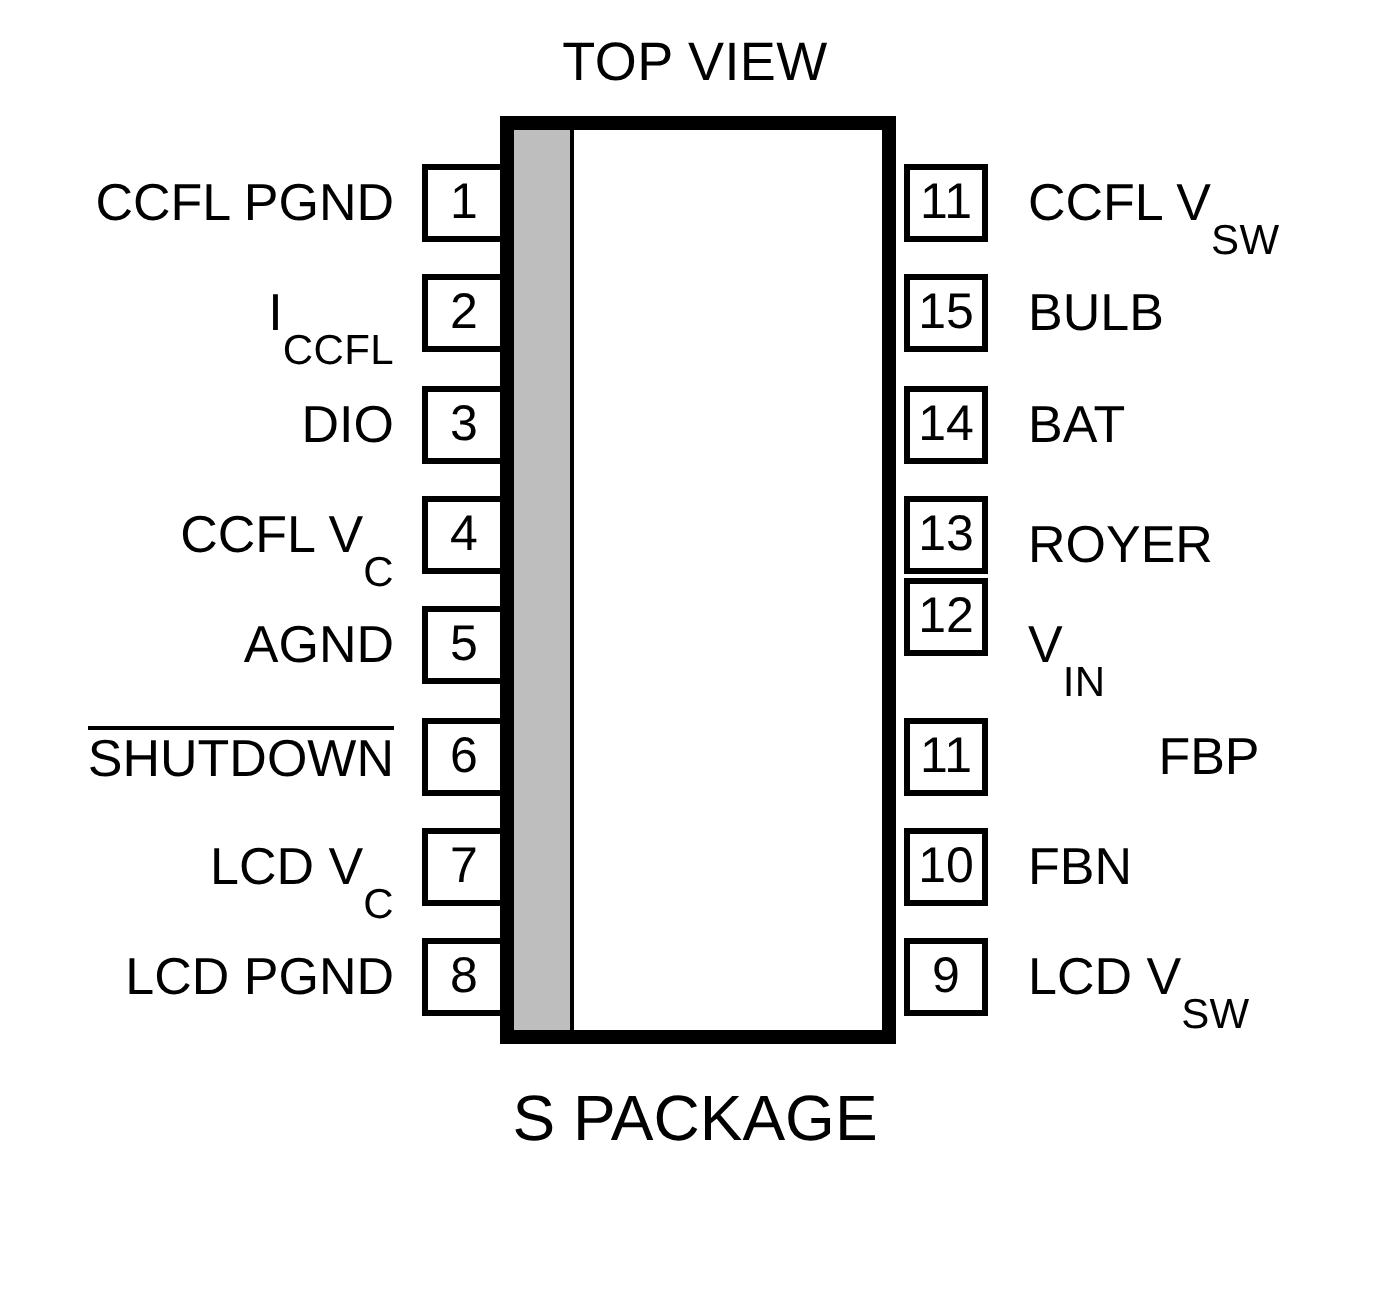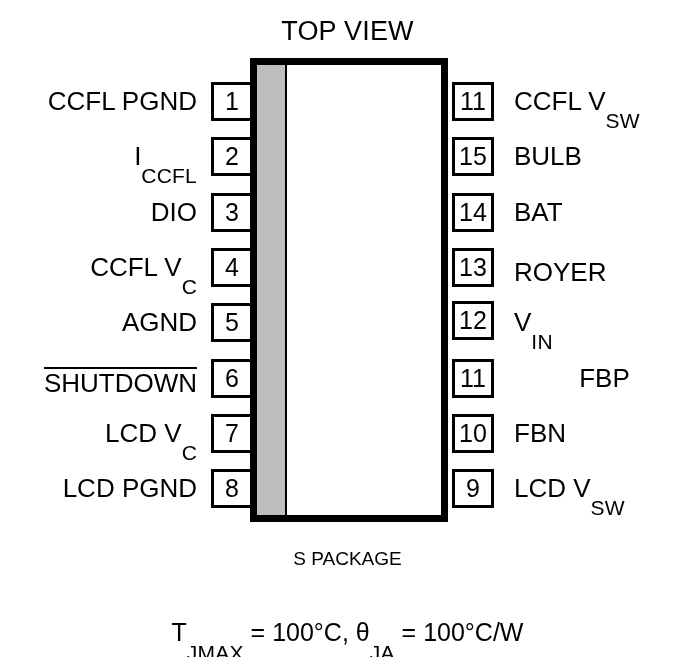--- a/index.html
+++ b/index.html
@@ -91,7 +91,6 @@
     width: 197px;
     justify-content: flex-end;
     text-align: right;
-    align-items: flex-end;
   }
   .pin-label.right {
     left: 514px;

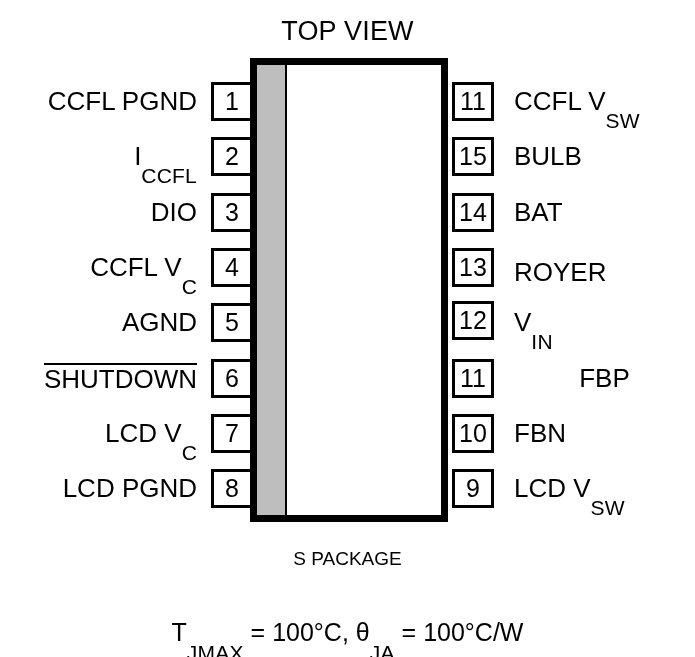--- a/index.html
+++ b/index.html
@@ -214,7 +214,7 @@
       <div class="pin-label right" style="top: 253px;">
         <span>ROYER</span>
       </div>
-      <div class="pin-box right" style="top: 301px;">
+      <div class="pin-box right" style="top: 289px;">
         <span>12</span>
       </div>
       <div class="pin-label right" style="top: 303.2px;">

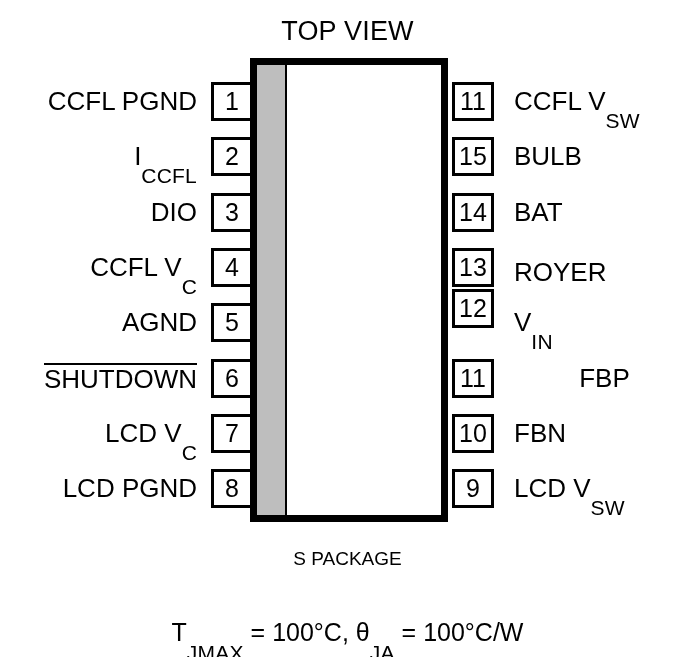--- a/index.html
+++ b/index.html
@@ -119,7 +119,7 @@
     left: 0;
     width: 695px;
     text-align: center;
-    font-size: 19px;
+    font-size: 32px;
     line-height: 30px;
   }
   .caption.l1 { top: 544px; }

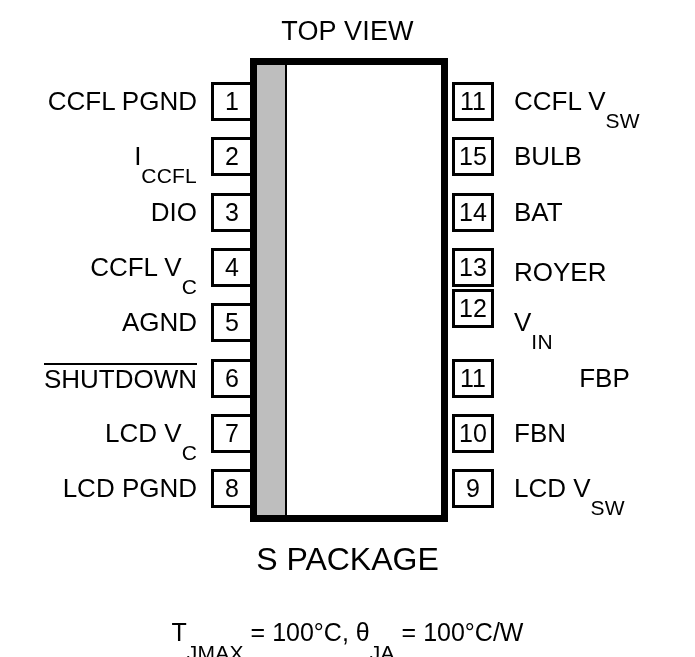--- a/index.html
+++ b/index.html
@@ -243,9 +243,6 @@
     </div>
 
   <div class="caption l1">S PACKAGE</div>
-  <div class="caption l3">
-    <span>T</span><span class="sub">JMAX</span><span> = 100°C, </span><span>θ</span><span class="sub">JA</span><span> = 100°C/W</span>
-  </div>
 
 </div>
 

